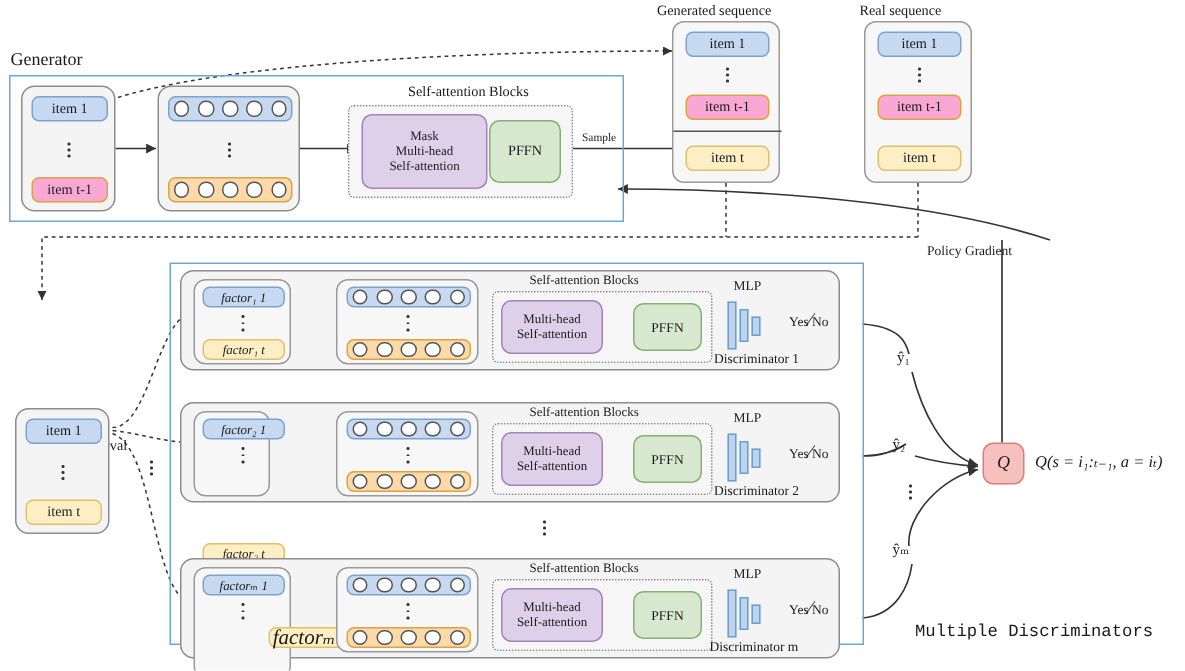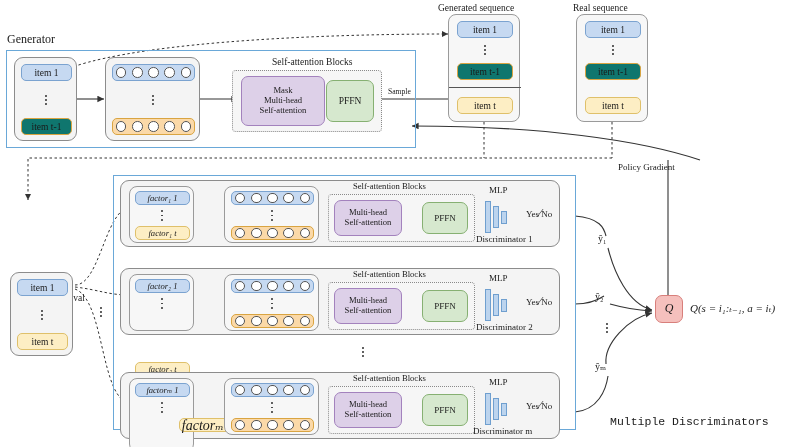--- a/index.html
+++ b/index.html
@@ -22,7 +22,7 @@
   .chip{border-radius:5px;display:flex;align-items:center;justify-content:center;
         font-size:9.5px;white-space:nowrap;}
   .chip-blue{background:#c6d9f1;border:1px solid #7ba3d0;}
-  .chip-orange{background:#0f766e;border:1px solid #d9a441;}
+  .chip-orange{background:#f9a8d4;border:1px solid #d9a441;}
   .chip-lyellow{background:#fdeec4;border:1px solid #dfc06a;}
 
   

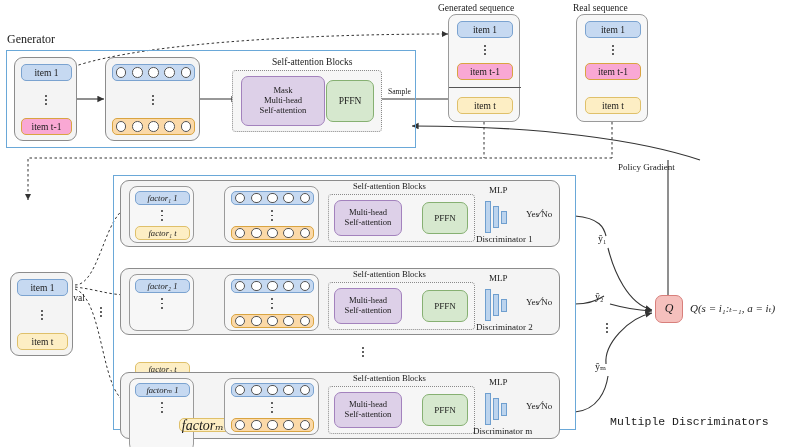--- a/index.html
+++ b/index.html
@@ -267,7 +267,7 @@
   <div class="lbl" style="left:598px;top:234px;font-size:10px;">ŷ₁</div>
 
   <div class="abs gray-round" style="left:120px;top:268px;width:440px;height:67px;">
-    <div class="abs gray-round2" style="left:8px;top:5px;width:65px;height:57px;">
+    <div class="abs gray-round2" style="left:8px;top:5px;width:51px;height:57px;">
       <div class="chip chip-blue abs ital" style="left:5px;top:4px;width:55px;height:14px;font-size:8.6px;">factor₂ 1</div>
       <div class="vdots" style="left:29px;top:22px;width:6px;height:13px;">
           <i></i>

